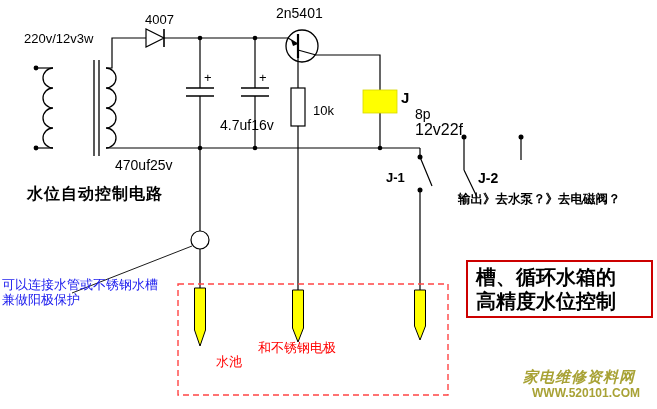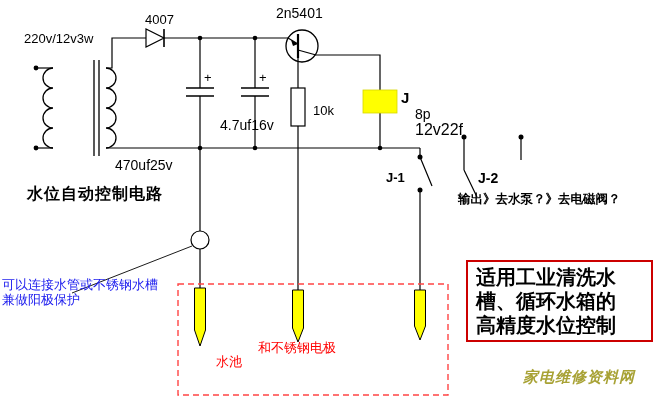--- a/index.html
+++ b/index.html
@@ -146,7 +146,6 @@
   <div class="lbl red-lbl" style="left:258px;top:341px;">和不锈钢电极</div>
 
   <div class="info-box">
-    <div>适用工业清洗水</div>
     <div>槽、循环水箱的</div>
     <div>高精度水位控制</div>
   </div>

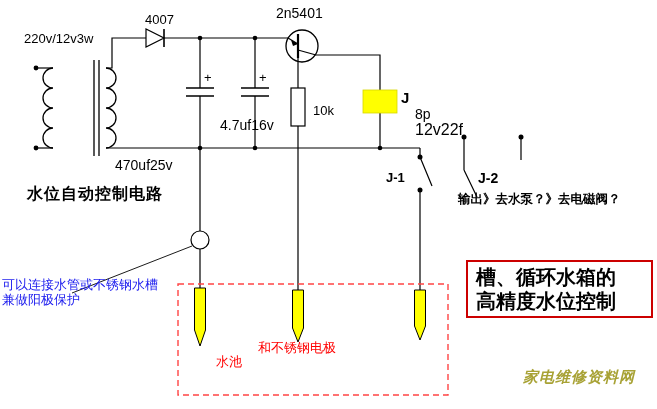--- a/index.html
+++ b/index.html
@@ -151,6 +151,7 @@
   </div>
 
   <div class="lbl watermark wm-name">家电维修资料网</div>
+  <div class="lbl watermark wm-url">WWW.520101.COM</div>
 
 </div>
 

